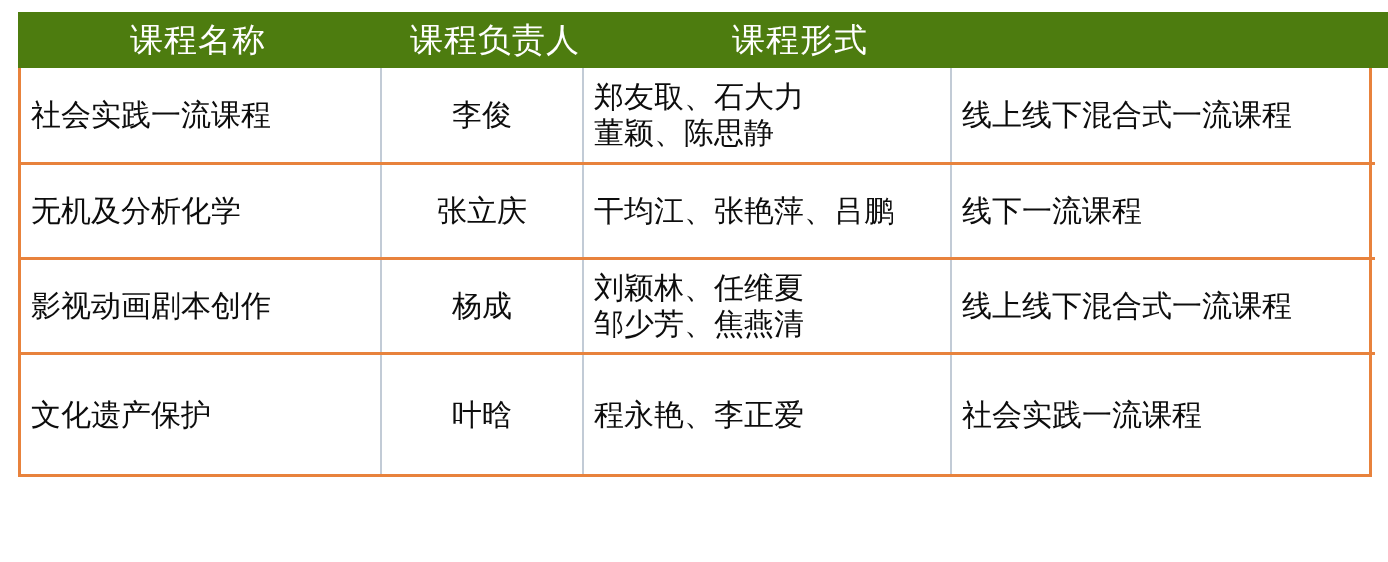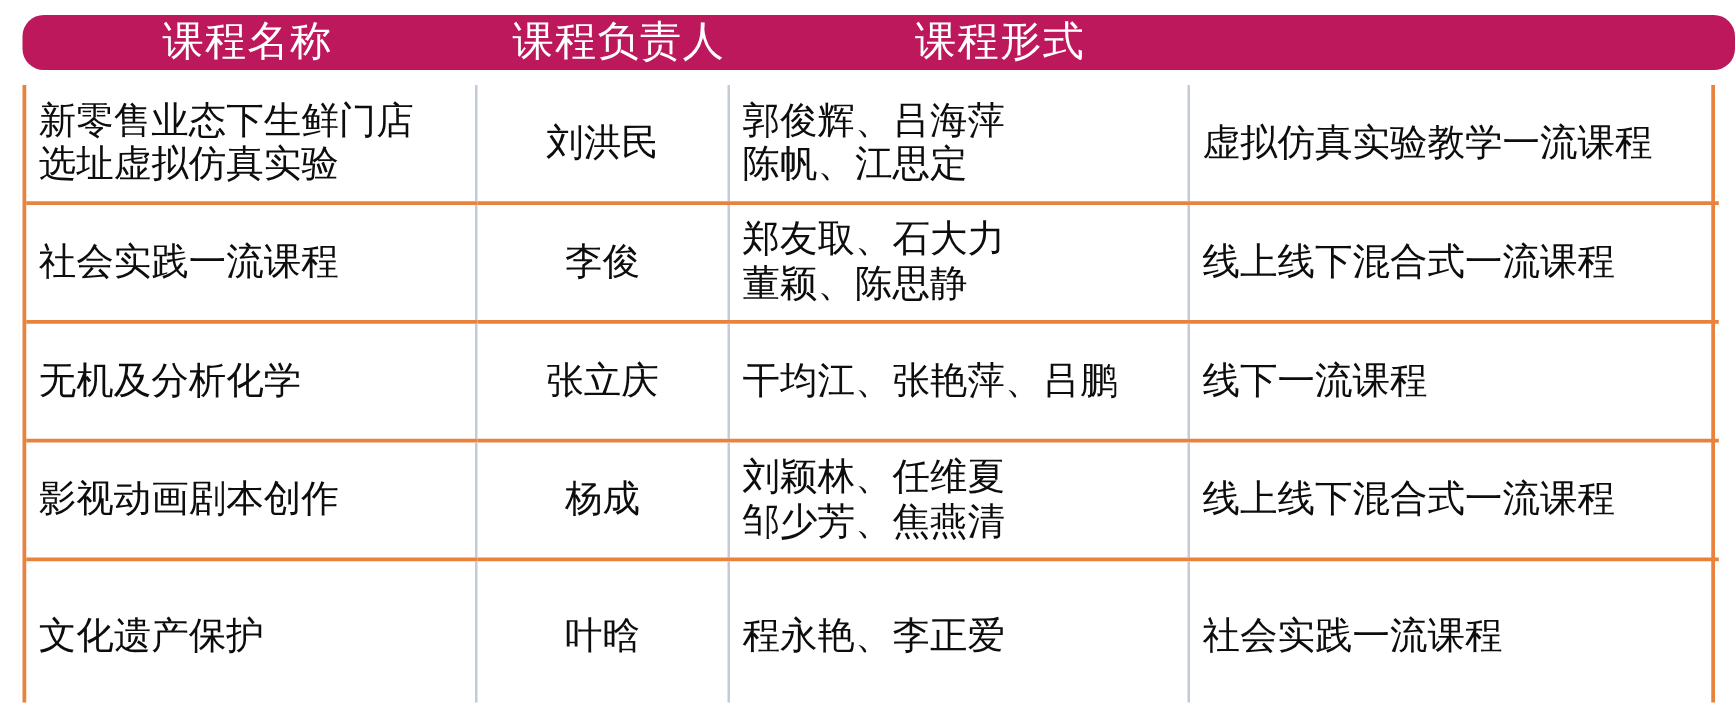--- a/index.html
+++ b/index.html
@@ -27,12 +27,11 @@
     left: 18px;
     top: 12px;
     width: 1370px;
-    height: 44px;
-    background: #be185d;
+    height: 56px;
+    background: #4d7c0f;
     display: flex;
     align-items: center;
     box-sizing: border-box;
-    border-radius: 17px;
   }
   .header-cell {
     color: #ffffff;

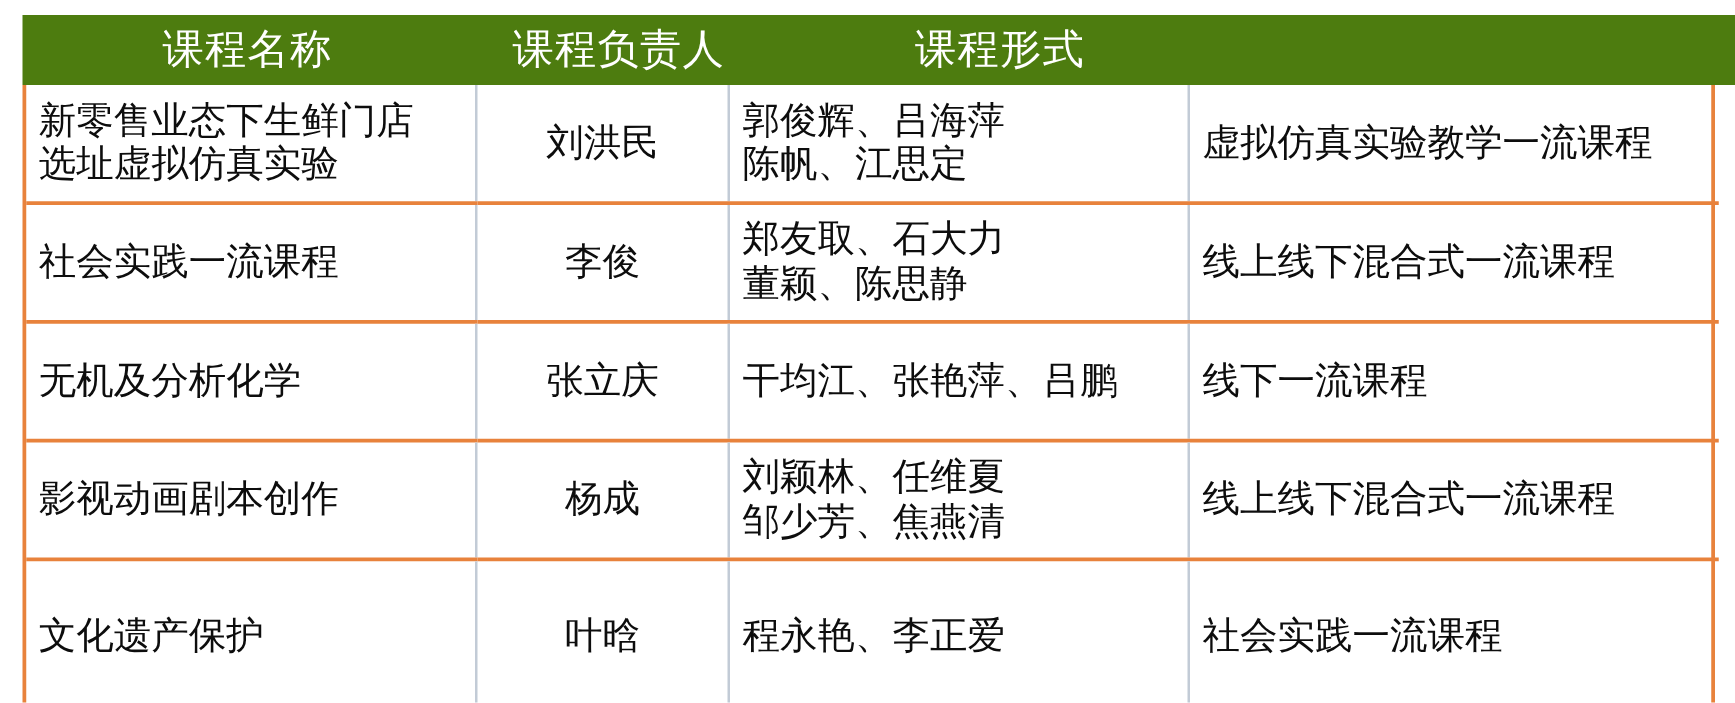--- a/index.html
+++ b/index.html
@@ -109,20 +109,6 @@
     <table class="course-table">
       <tbody>
 
-        <tr class="row-h-tall">
-          <td class="col-name">
-            <span class="cell-line">新零售业态下生鲜门店</span>
-            <span class="cell-line">选址虚拟仿真实验</span>
-          </td>
-          <td class="col-leader">刘洪民</td>
-          <td class="col-team">
-            <span class="cell-line">郭俊辉、吕海萍</span>
-            <span class="cell-line">陈帆、江思定</span>
-          </td>
-          <td class="col-form">
-            <span class="cell-line">虚拟仿真实验教学一流课程</span>
-          </td>
-        </tr>
 
         <tr class="row-h-std">
           <td class="col-name">

